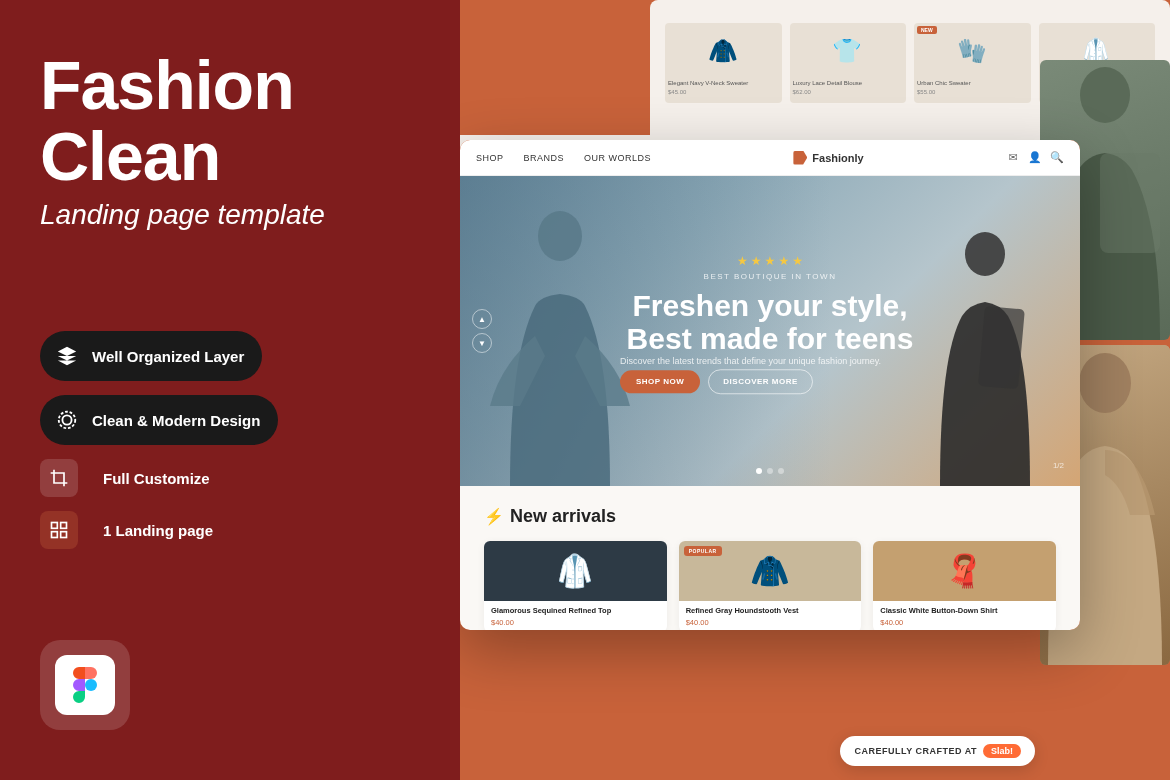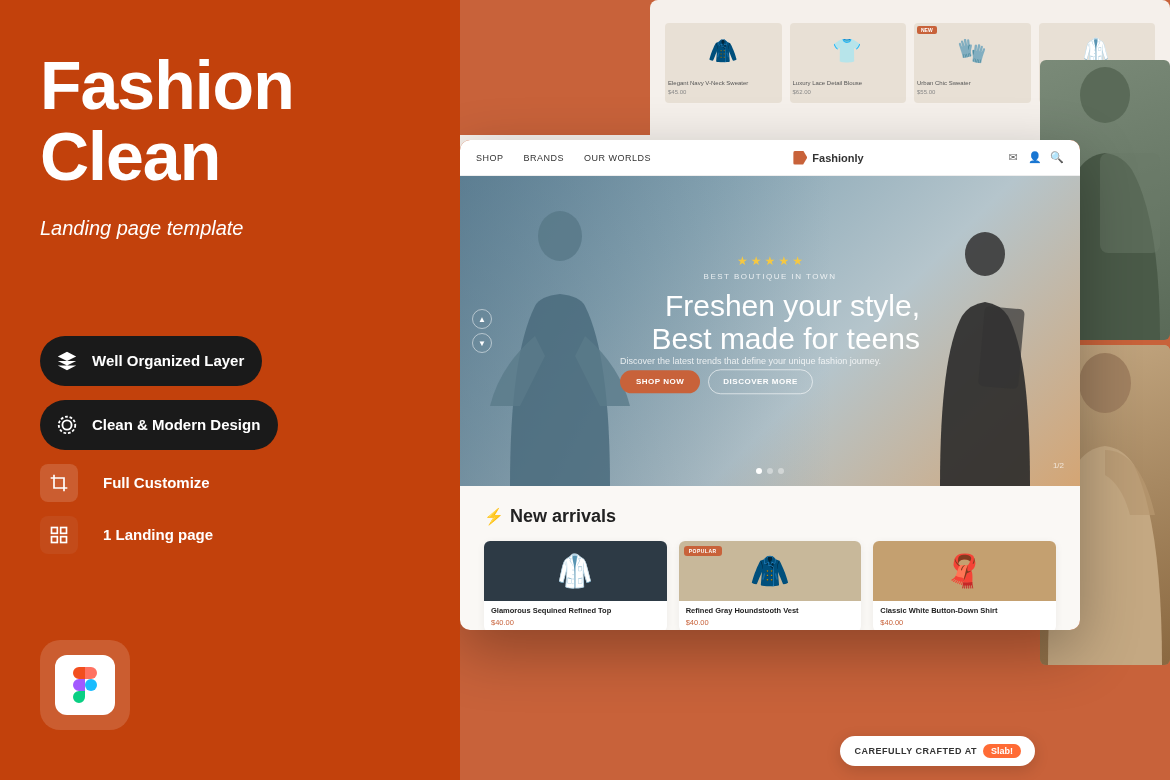--- a/index.html
+++ b/index.html
@@ -18,7 +18,7 @@
       left: 0; top: 0;
       width: 460px;
       height: 780px;
-      background: #c2410c;
+      background: #7f1d1d;
       padding: 50px 40px;
       display: flex;
       flex-direction: column;

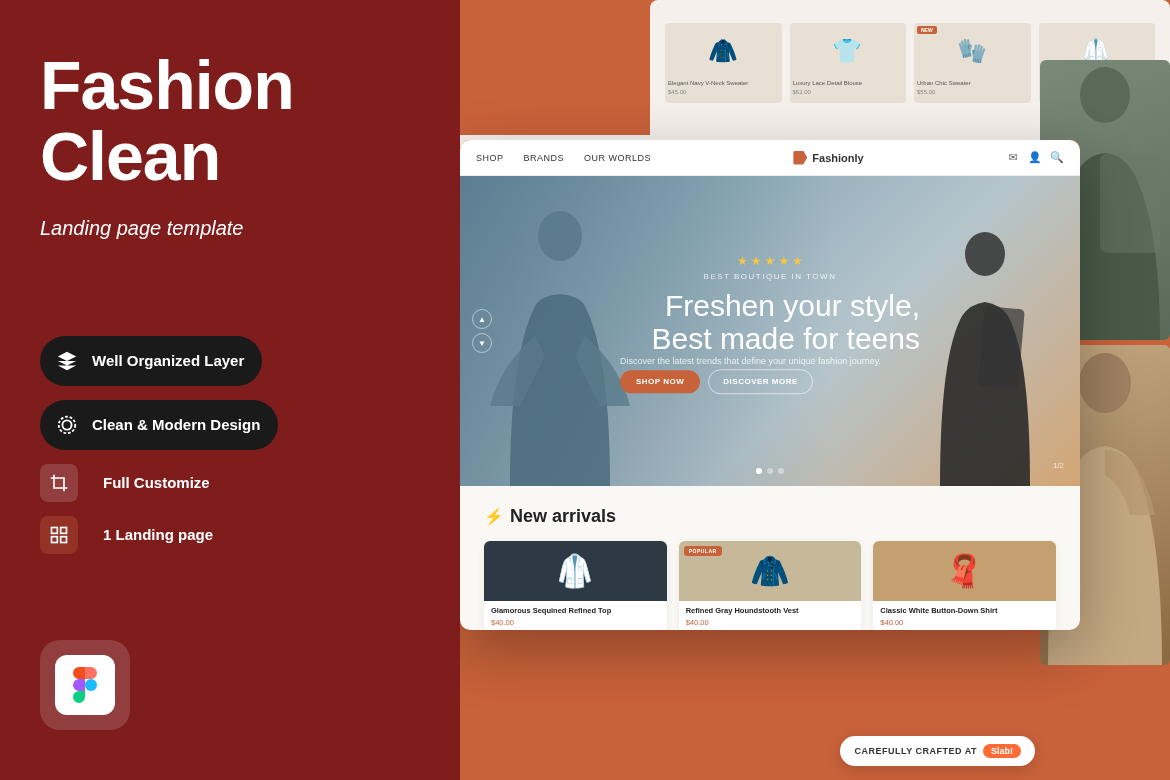--- a/index.html
+++ b/index.html
@@ -34,11 +34,11 @@
     }
 
     .subtitle {
-      font-size: 20px;
+      font-size: 28px;
       font-style: italic;
       color: white;
       font-weight: 400;
-      margin-top: 24px;
+      margin-top: 6px;
     }
 
     .features {

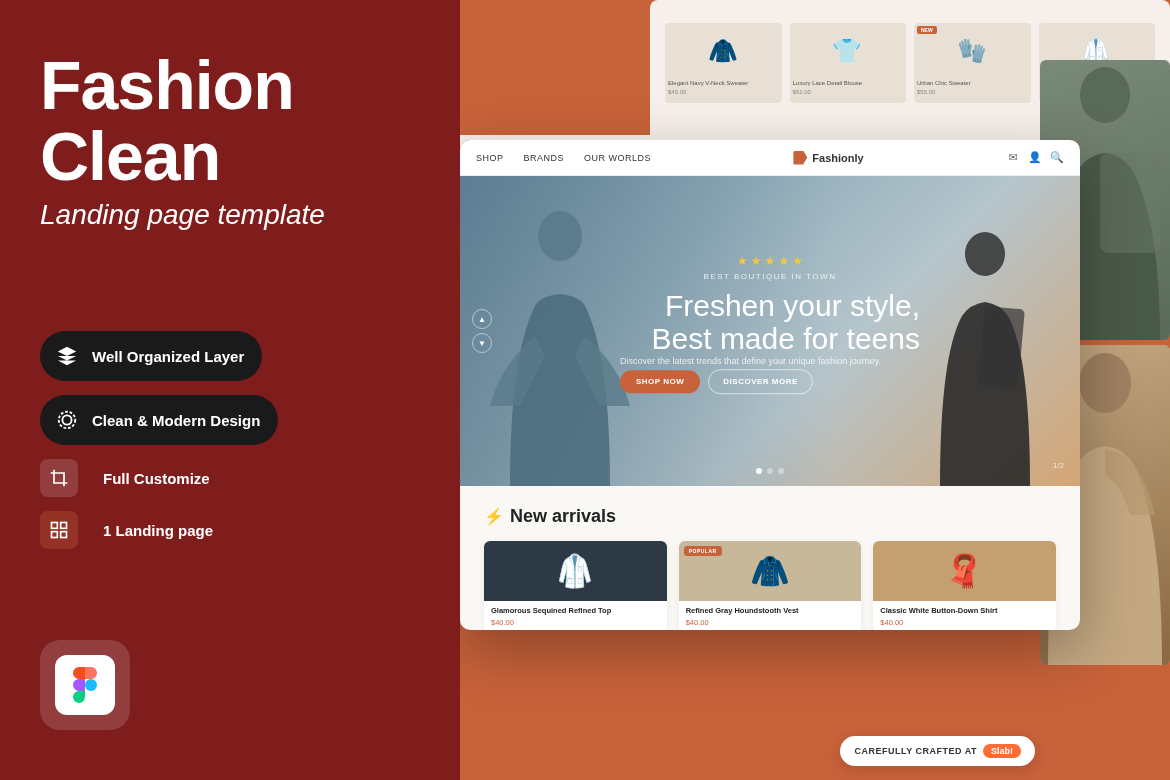--- a/index.html
+++ b/index.html
@@ -332,10 +332,10 @@
 
     .hero-headline {
       font-size: 30px;
-      font-weight: 400;
+      font-weight: 700;
       color: white;
       line-height: 1.1;
-      text-align: right;
+      text-align: center;
     }
 
     .hero-subtext {

